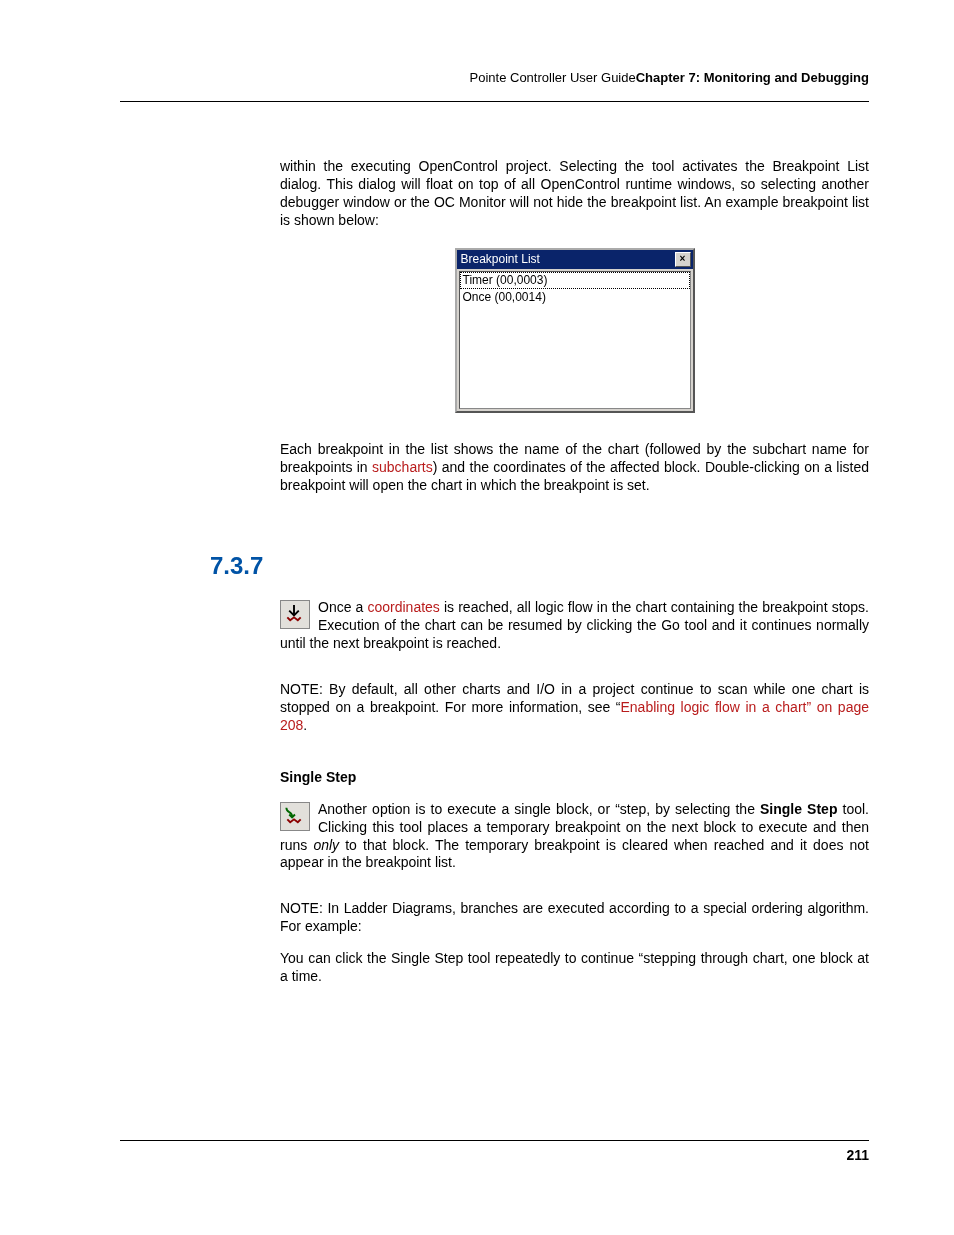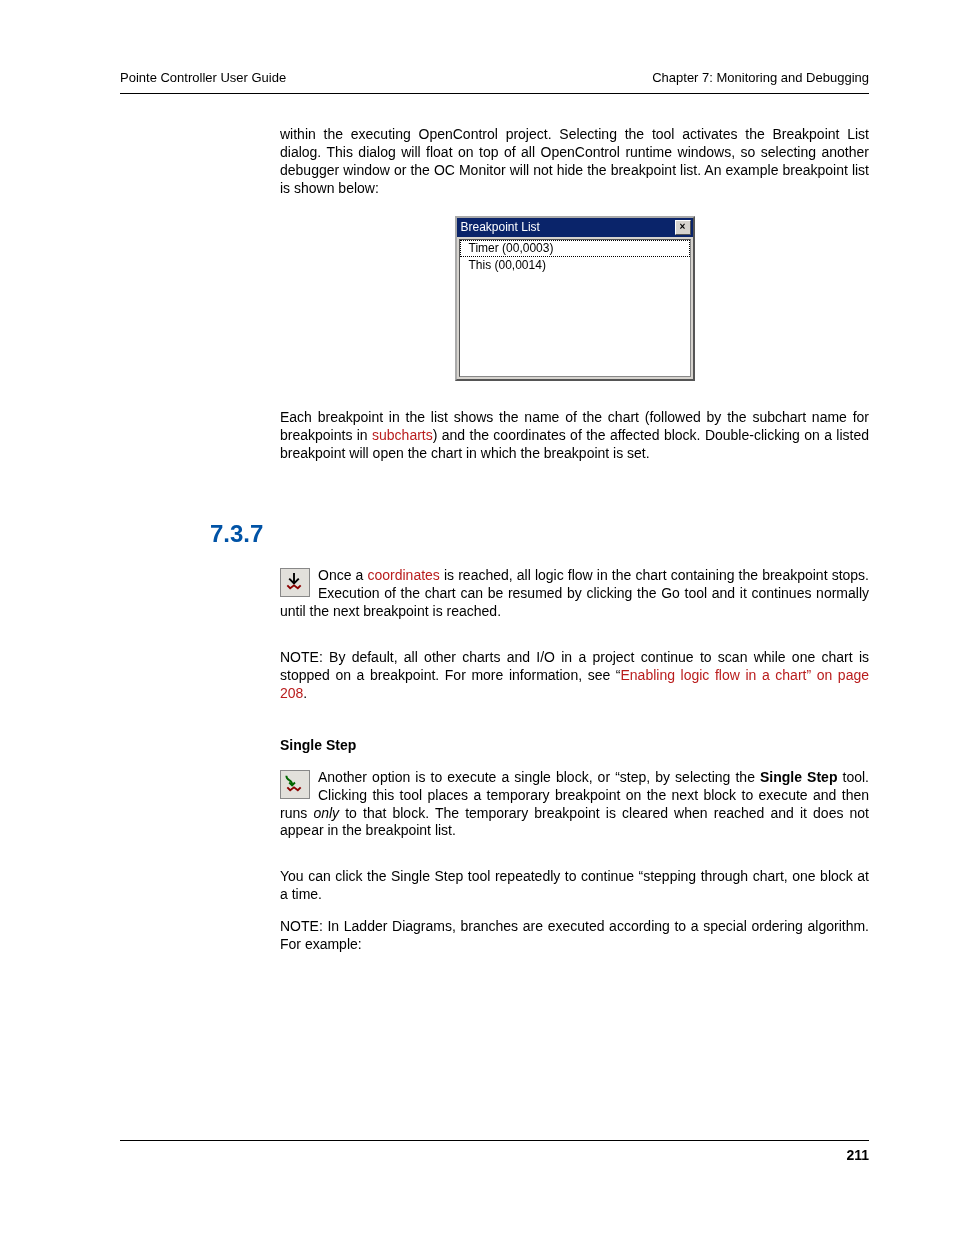--- a/index.html
+++ b/index.html
@@ -18,11 +18,11 @@
   }
   .header-row {
     display: flex;
-    justify-content: space-between;
+    justify-content: flex-end;
     font-size: 13px;
-    padding-bottom: 8px;
+    padding-bottom: 16px;
     border-bottom: 1.5px solid #000;
-    margin-bottom: 32px;
+    margin-bottom: 56px;
   }
   .header-left { font-weight: 400; }
   .header-right { font-weight: 400; }

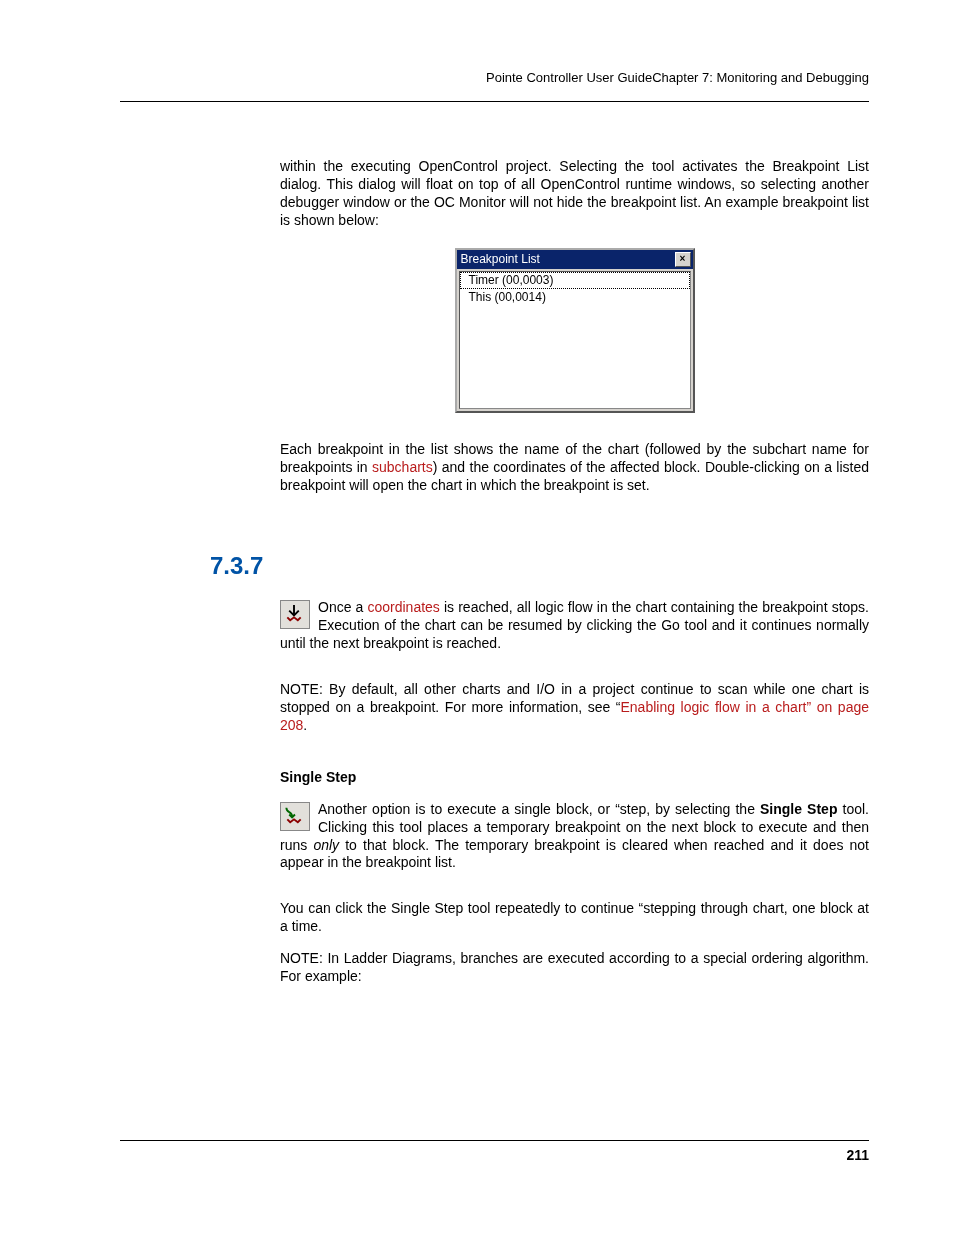--- a/index.html
+++ b/index.html
@@ -25,7 +25,7 @@
     margin-bottom: 56px;
   }
   .header-left { font-weight: 400; }
-  .header-right { font-weight: 400; }
+  .header-right { font-weight: 700; }
   .content {
     margin-left: 160px;
     font-size: 14px;

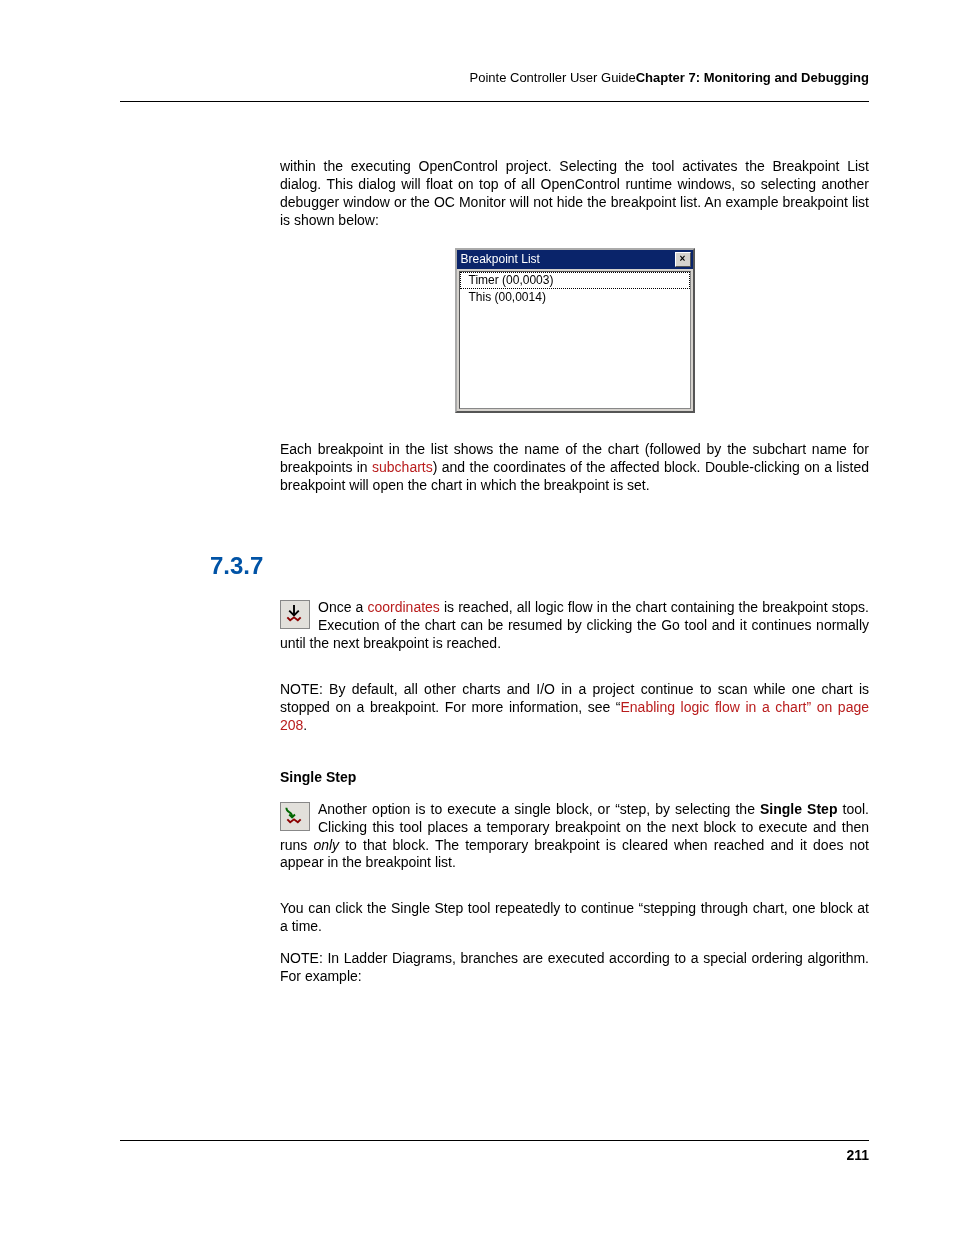--- a/index.html
+++ b/index.html
@@ -75,7 +75,7 @@
     padding: 0;
   }
   .list-item {
-    padding: 1px 9px;
+    padding: 1px 3px;
     font-size: 12px;
     color: #000;
   }

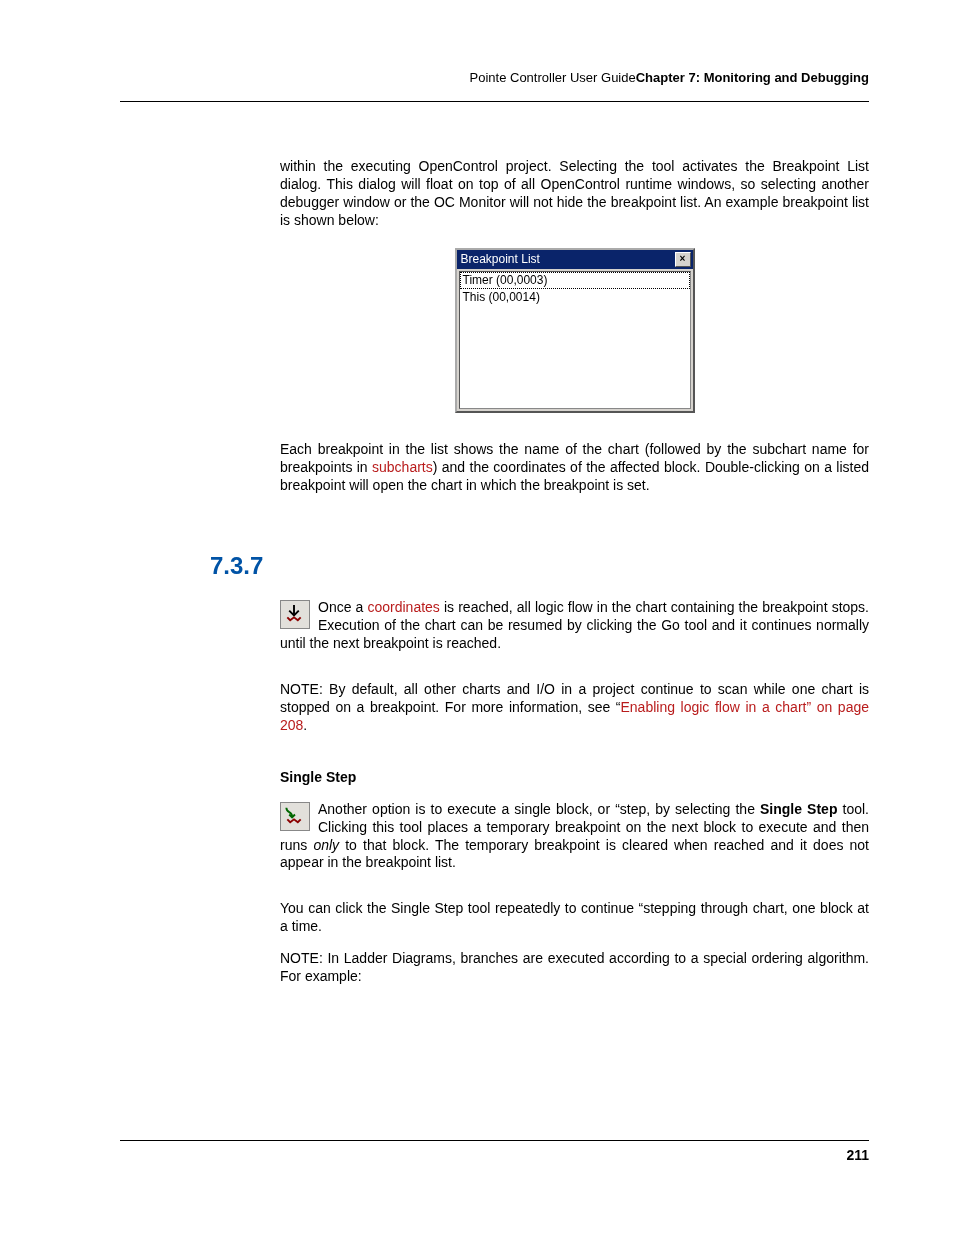--- a/index.html
+++ b/index.html
@@ -150,7 +150,7 @@
       </div>
       <div class="dialog-body">
         <div class="list-item selected">Timer (00,0003)</div>
-        <div class="list-item">This (00,0014)</div>
+        <div class="list-item">Once (00,0014)</div>
       </div>
     </div>
 

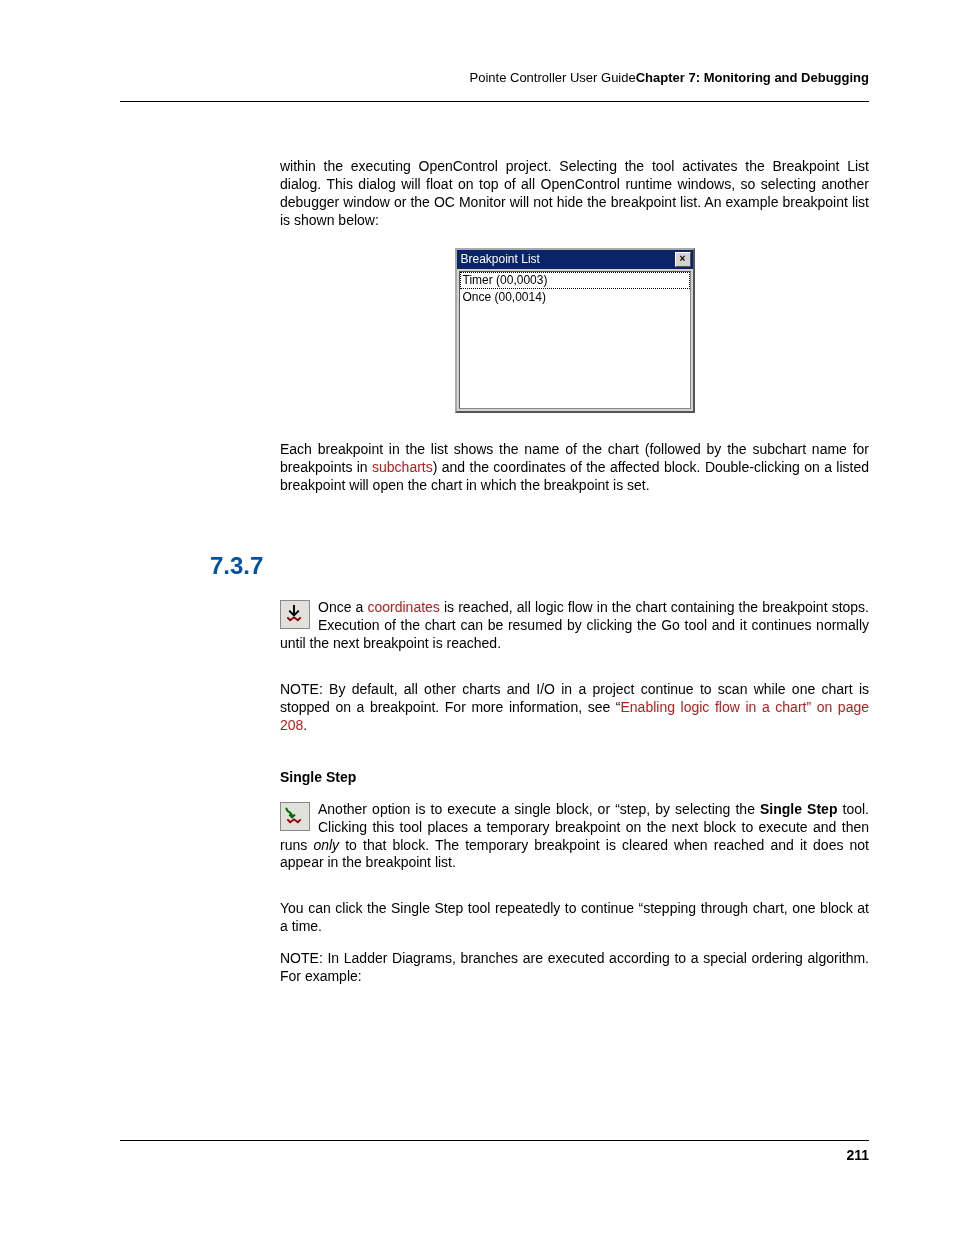--- a/index.html
+++ b/index.html
@@ -192,9 +192,9 @@
     </p>
     <div class="clear"></div>
 
+    <p class="para-justify note">NOTE: In Ladder Diagrams, branches are executed according to a special ordering algorithm. For example:</p>
+
     <p class="para-justify">You can click the Single Step tool repeatedly to continue “stepping through chart, one block at a time.</p>
-
-    <p class="para-justify note">NOTE: In Ladder Diagrams, branches are executed according to a special ordering algorithm. For example:</p>
 
   </div>
 

